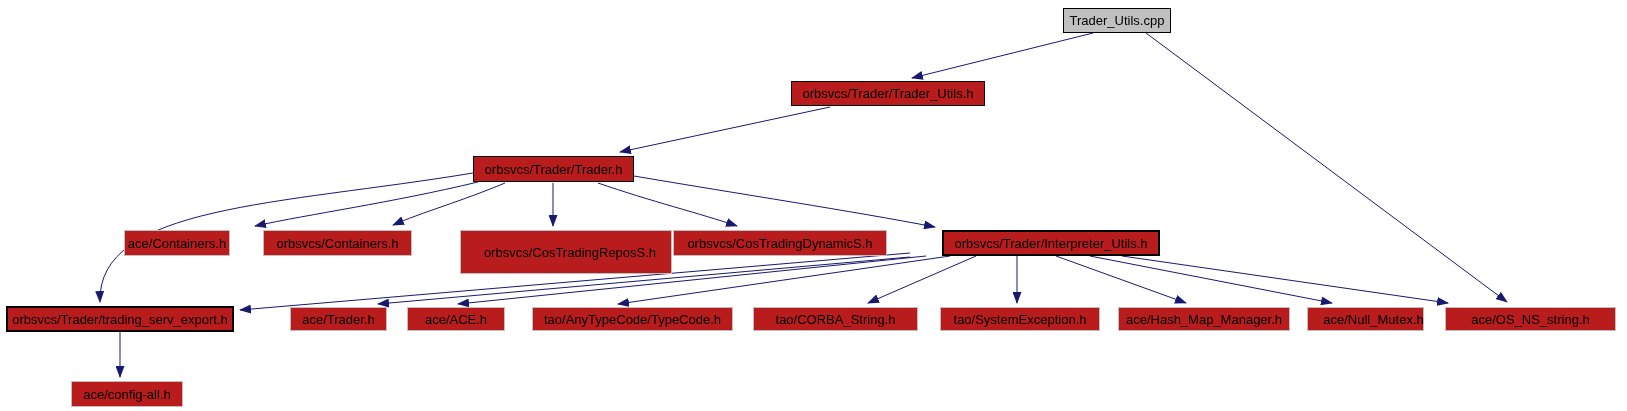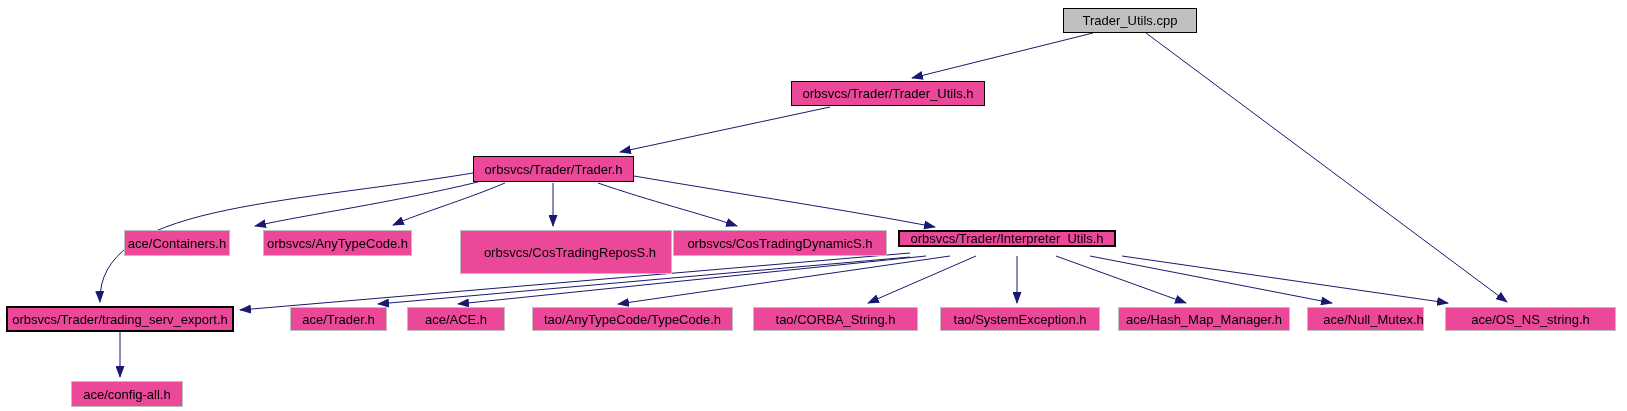--- a/index.html
+++ b/index.html
@@ -26,7 +26,7 @@
   .node.current { background: #c0c0c0; border: 1px solid #000000; }
 
   
-  #n0  { left: 1063px; top: 8px;   width: 134px; height: 25px; }
+  #n0  { left: 1063px; top: 8px;   width: 108px; height: 25px; }
   #n1  { left: 791px;  top: 81px;  width: 194px; height: 25px; }
   #n2  { left: 473px;  top: 156px; width: 161px; height: 26px; }
   #n3  { left: 124px;  top: 230px; width: 106px; height: 26px; }

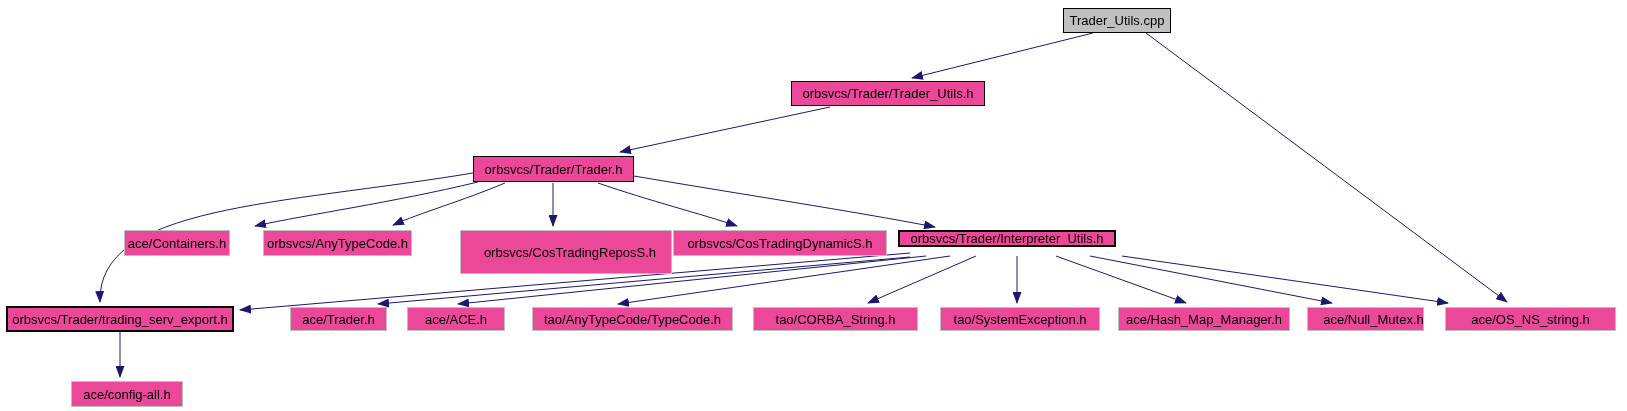--- a/index.html
+++ b/index.html
@@ -17,7 +17,7 @@
     display: flex; align-items: center; justify-content: center;
     white-space: nowrap;
     font-size: 13px; color: #000000;
-    background: #ec4899;
+    background: #b91c1c;
     border: 1px solid #bfbfbf;
     z-index: 2;
   }

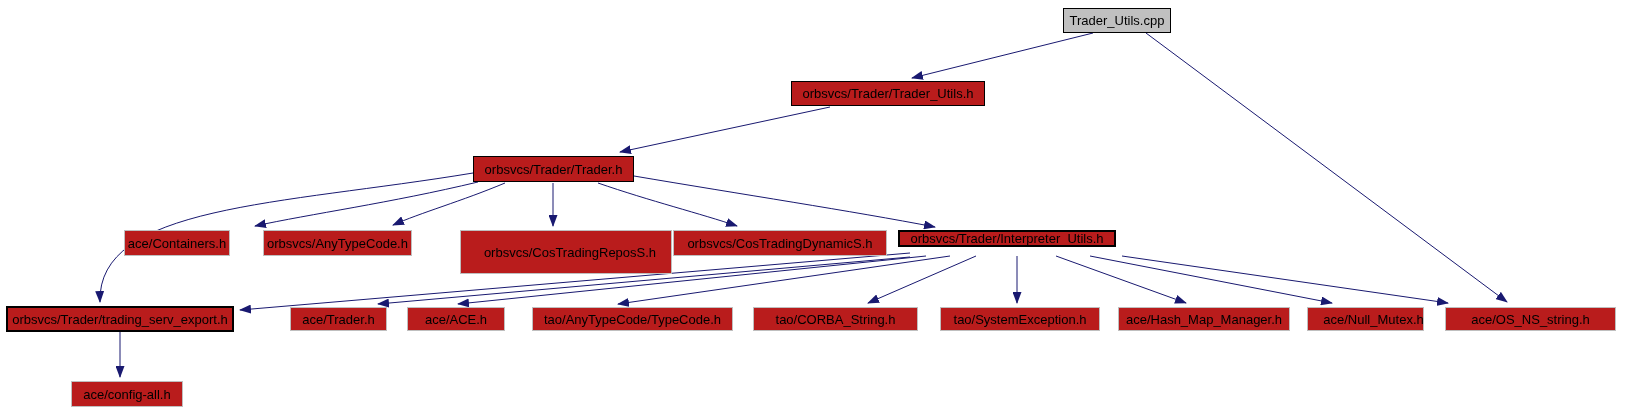--- a/index.html
+++ b/index.html
@@ -81,7 +81,7 @@
   <div class="node linked" id="n1">orbsvcs/Trader/Trader_Utils.h</div>
   <div class="node linked" id="n2">orbsvcs/Trader/Trader.h</div>
   <div class="node" id="n3">ace/Containers.h</div>
-  <div class="node" id="n4">orbsvcs/AnyTypeCode.h</div>
+  <div class="node" id="n4">orbsvcs/Containers.h</div>
   <div class="node" id="n5">orbsvcs/CosTradingReposS.h</div>
   <div class="node" id="n6">orbsvcs/CosTradingDynamicS.h</div>
   <div class="node linked thick" id="n7">orbsvcs/Trader/Interpreter_Utils.h</div>

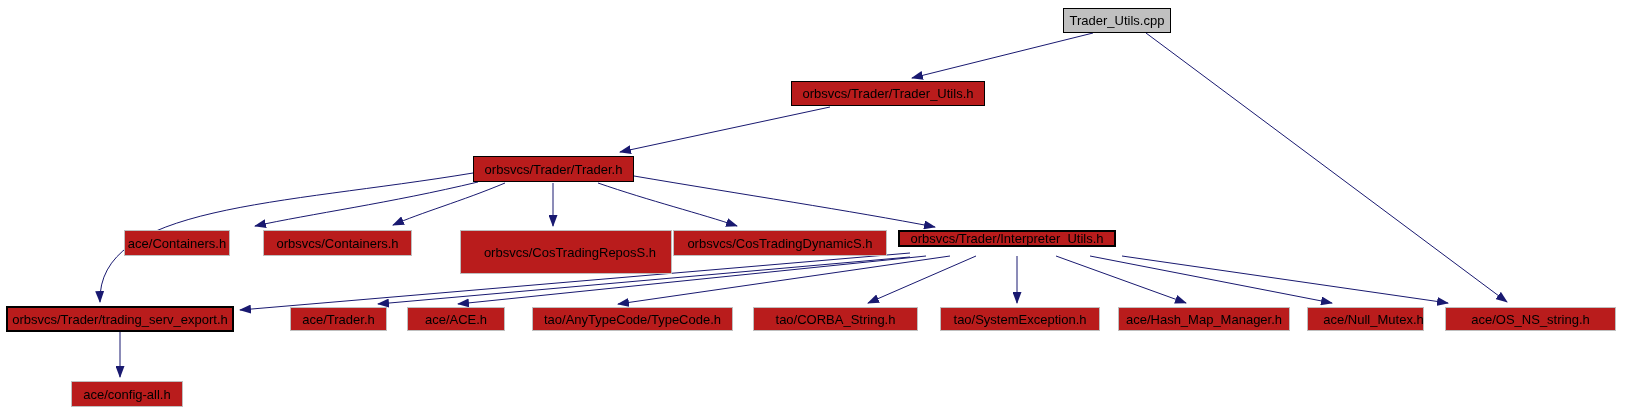--- a/index.html
+++ b/index.html
@@ -33,7 +33,7 @@
   #n4  { left: 263px;  top: 230px; width: 149px; height: 26px; }
   #n5  { left: 460px;  top: 230px; width: 212px; height: 44px; padding-left: 8px; }
   #n6  { left: 673px;  top: 230px; width: 214px; height: 26px; }
-  #n7  { left: 898px;  top: 230px; width: 218px; height: 17px; }
+  #n7  { left: 942px;  top: 230px; width: 218px; height: 26px; }
   #n8  { left: 6px;    top: 306px; width: 228px; height: 26px; }
   #n9  { left: 290px;  top: 307px; width: 97px;  height: 24px; }
   #n10 { left: 407px;  top: 307px; width: 98px;  height: 24px; }

